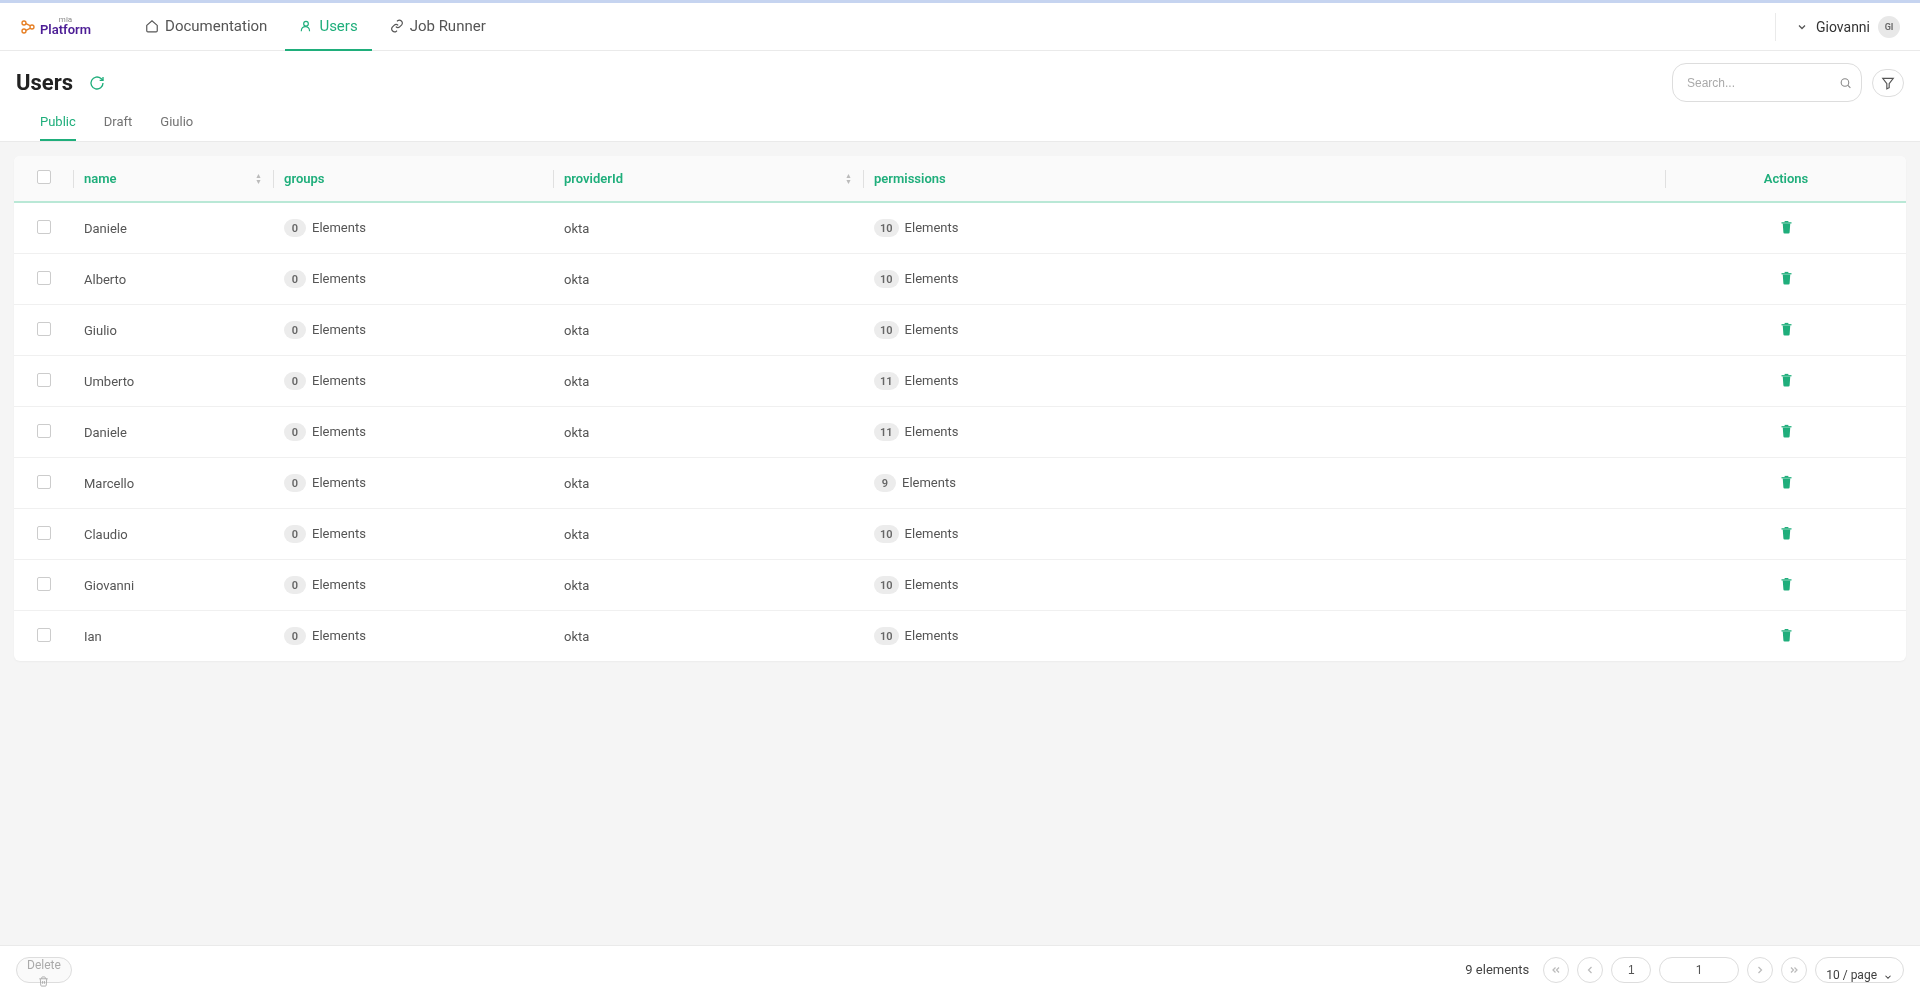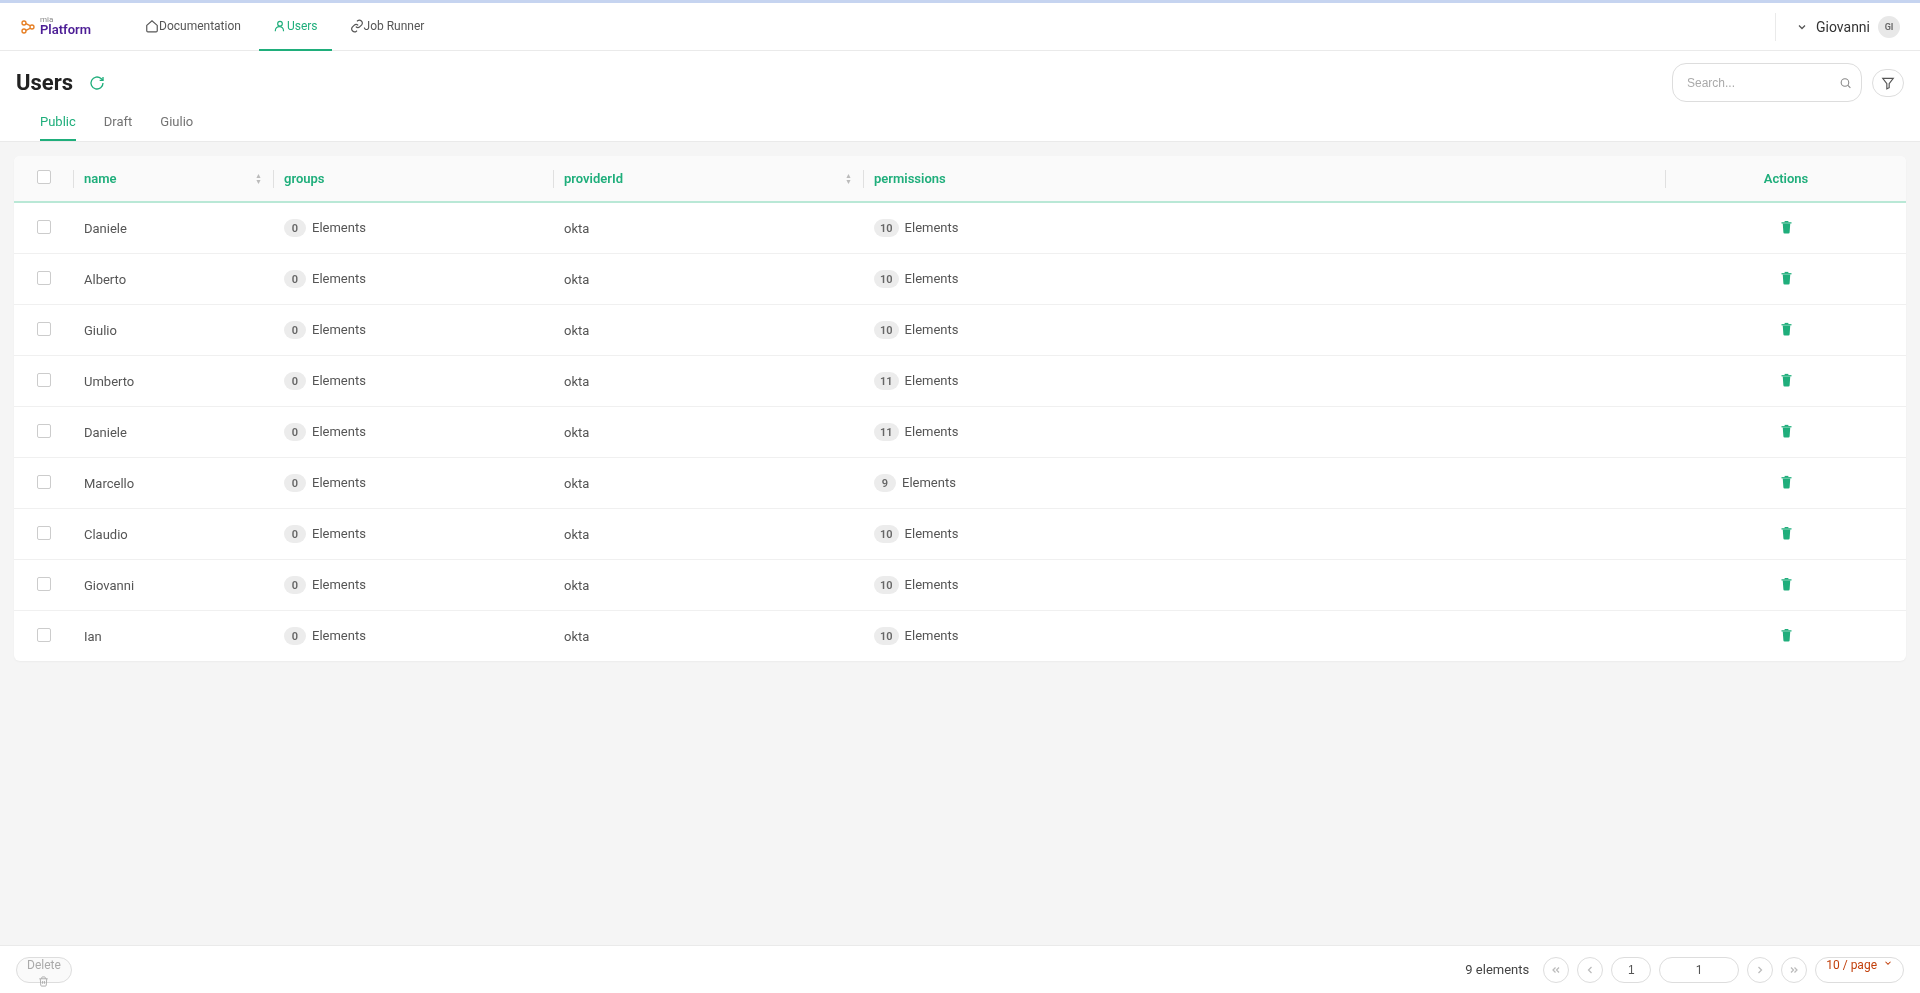--- a/index.html
+++ b/index.html
@@ -25,6 +25,7 @@
     align-items: center;
     padding: 0 20px;
     border-bottom: 1px solid #eaeaea;
+    text-align: center;
   }
   .logo {
     display: flex;

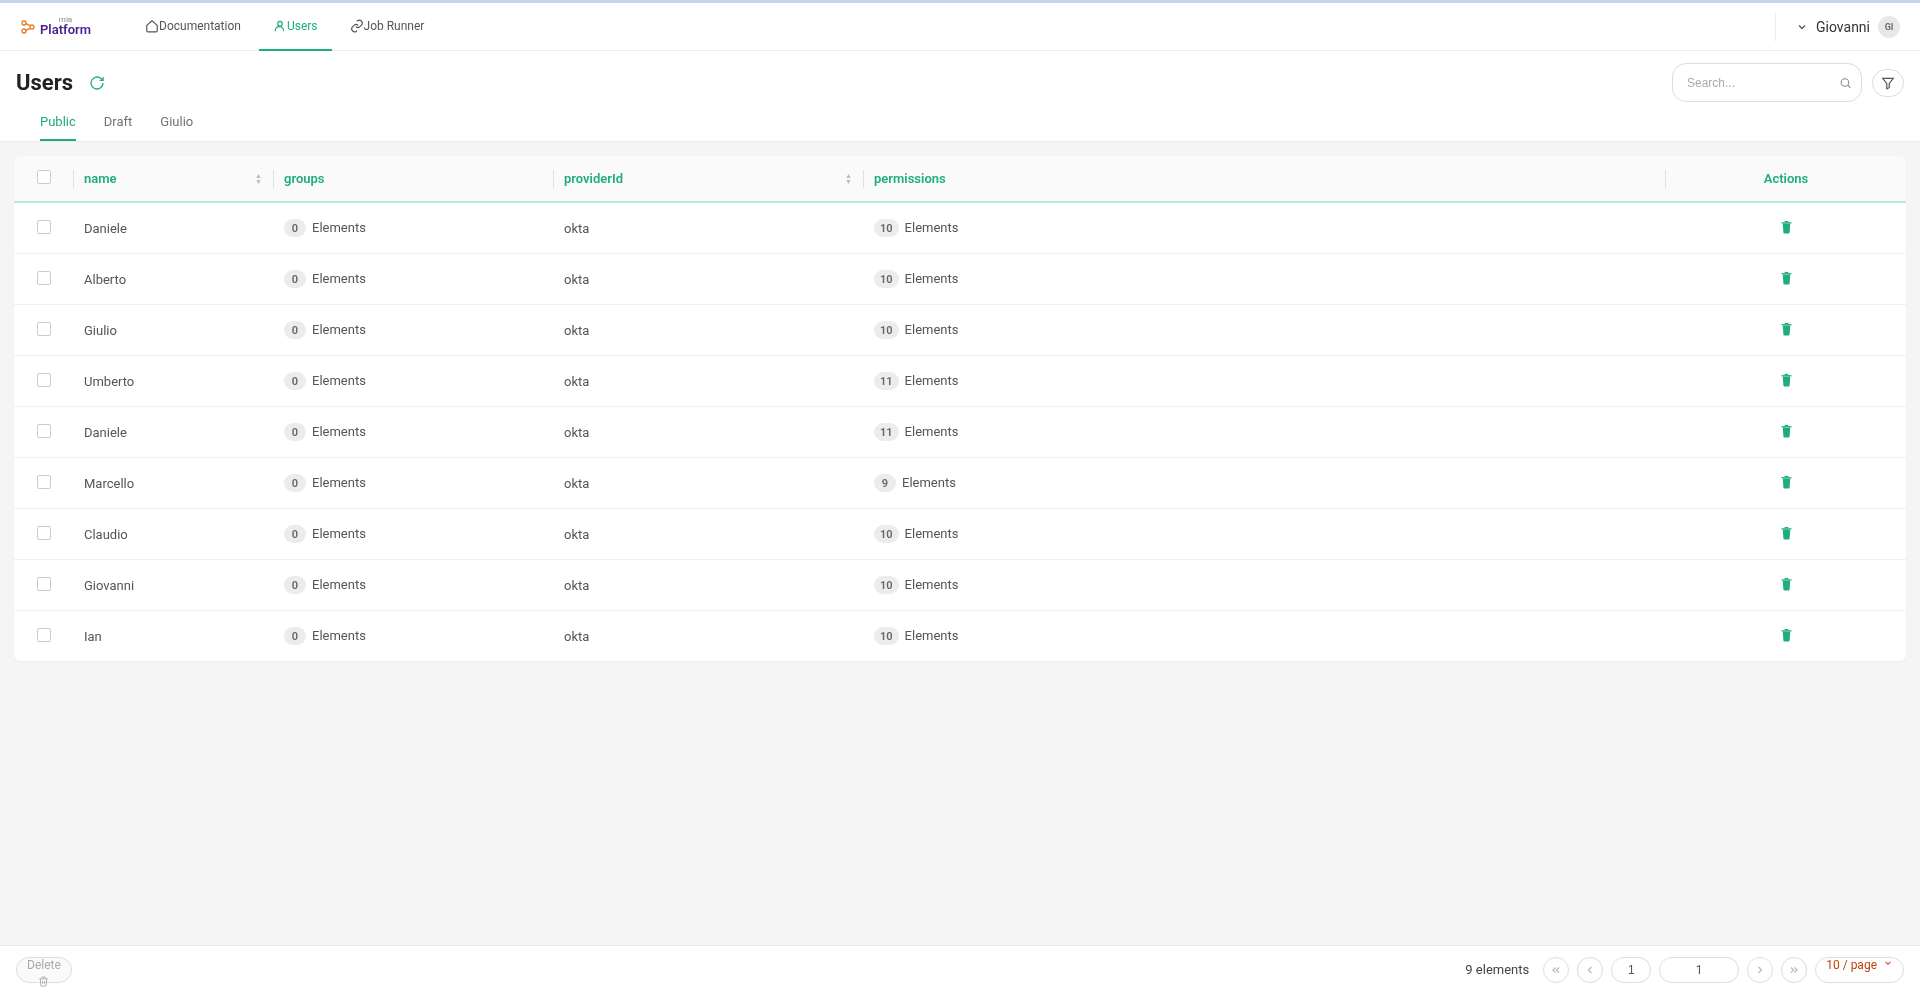--- a/index.html
+++ b/index.html
@@ -40,12 +40,13 @@
   .nav-item {
     display: flex;
     align-items: center;
+    gap: 6px;
     padding: 0 14px;
     height: 48px;
     color: #555;
     cursor: pointer;
     border-bottom: 2px solid transparent;
-    font-size: 12px;
+    font-size: 15px;
   }
   .nav-item.active {
     color: #1fae7b;

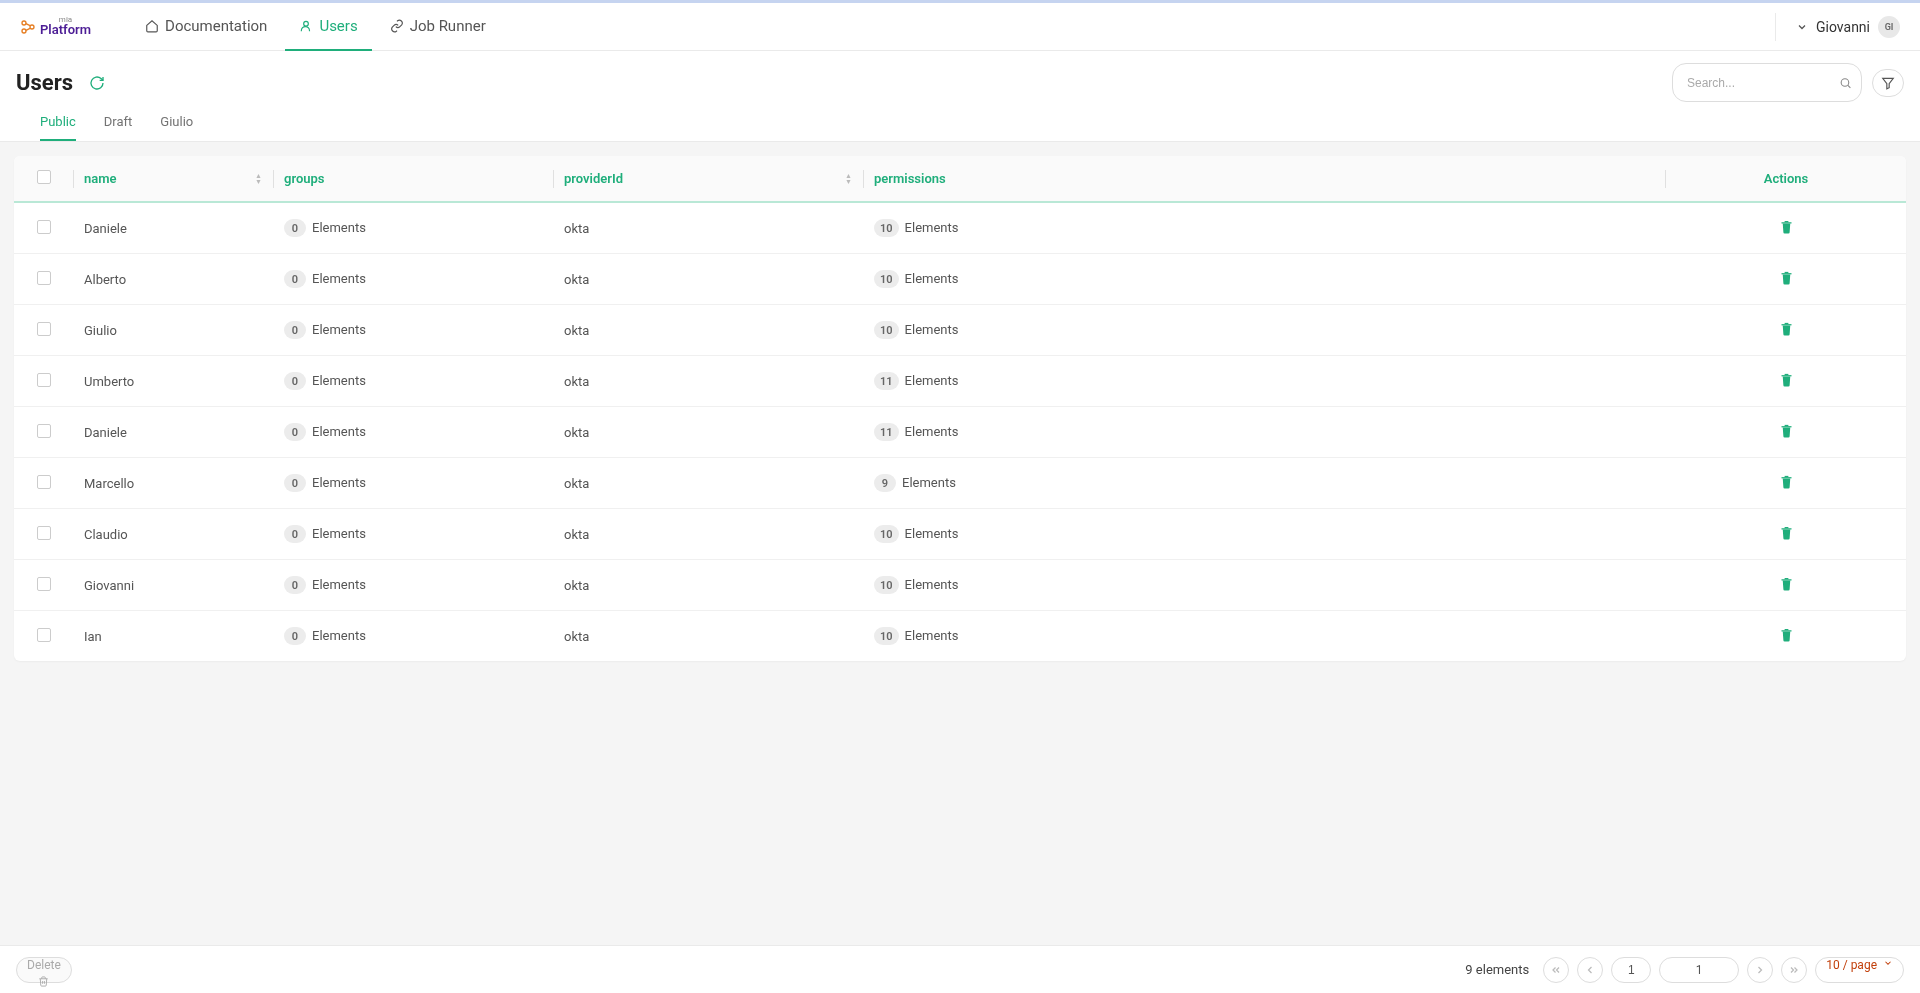--- a/index.html
+++ b/index.html
@@ -297,10 +297,10 @@
     border: 1px solid #ddd;
     border-radius: 13px;
     display: flex;
-    align-items: flex-start;
+    align-items: flex-end;
     padding: 0 10px;
     font-size: 12px;
-    color: #c2410c;
+    color: #404040;
     gap: 6px;
     cursor: pointer;
   }

